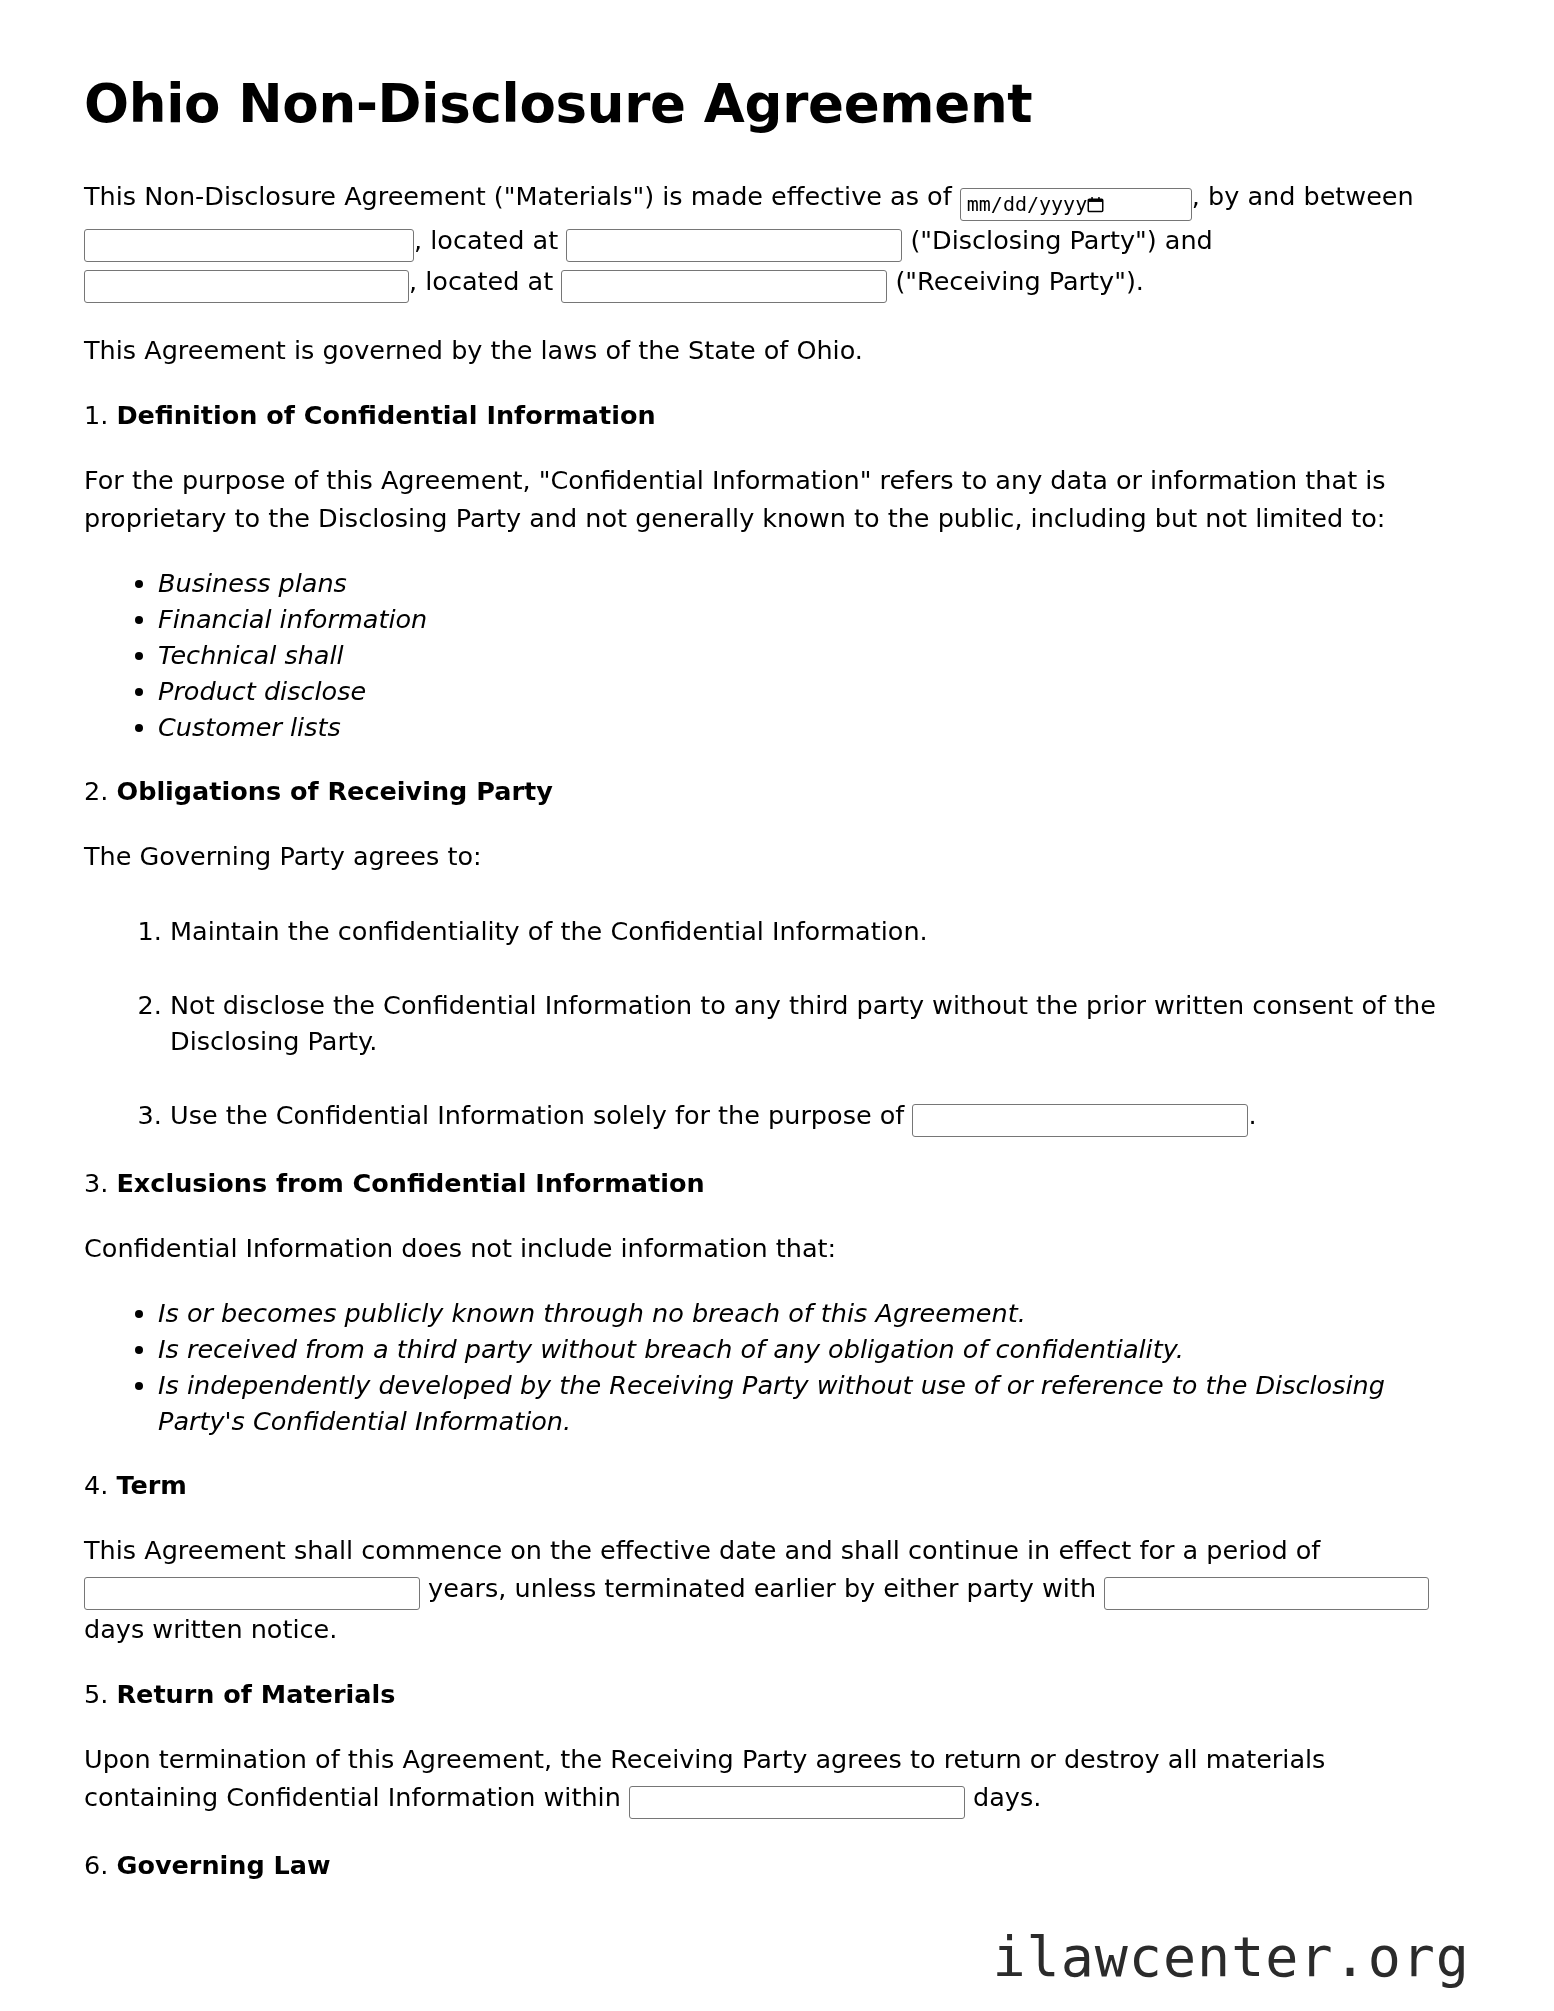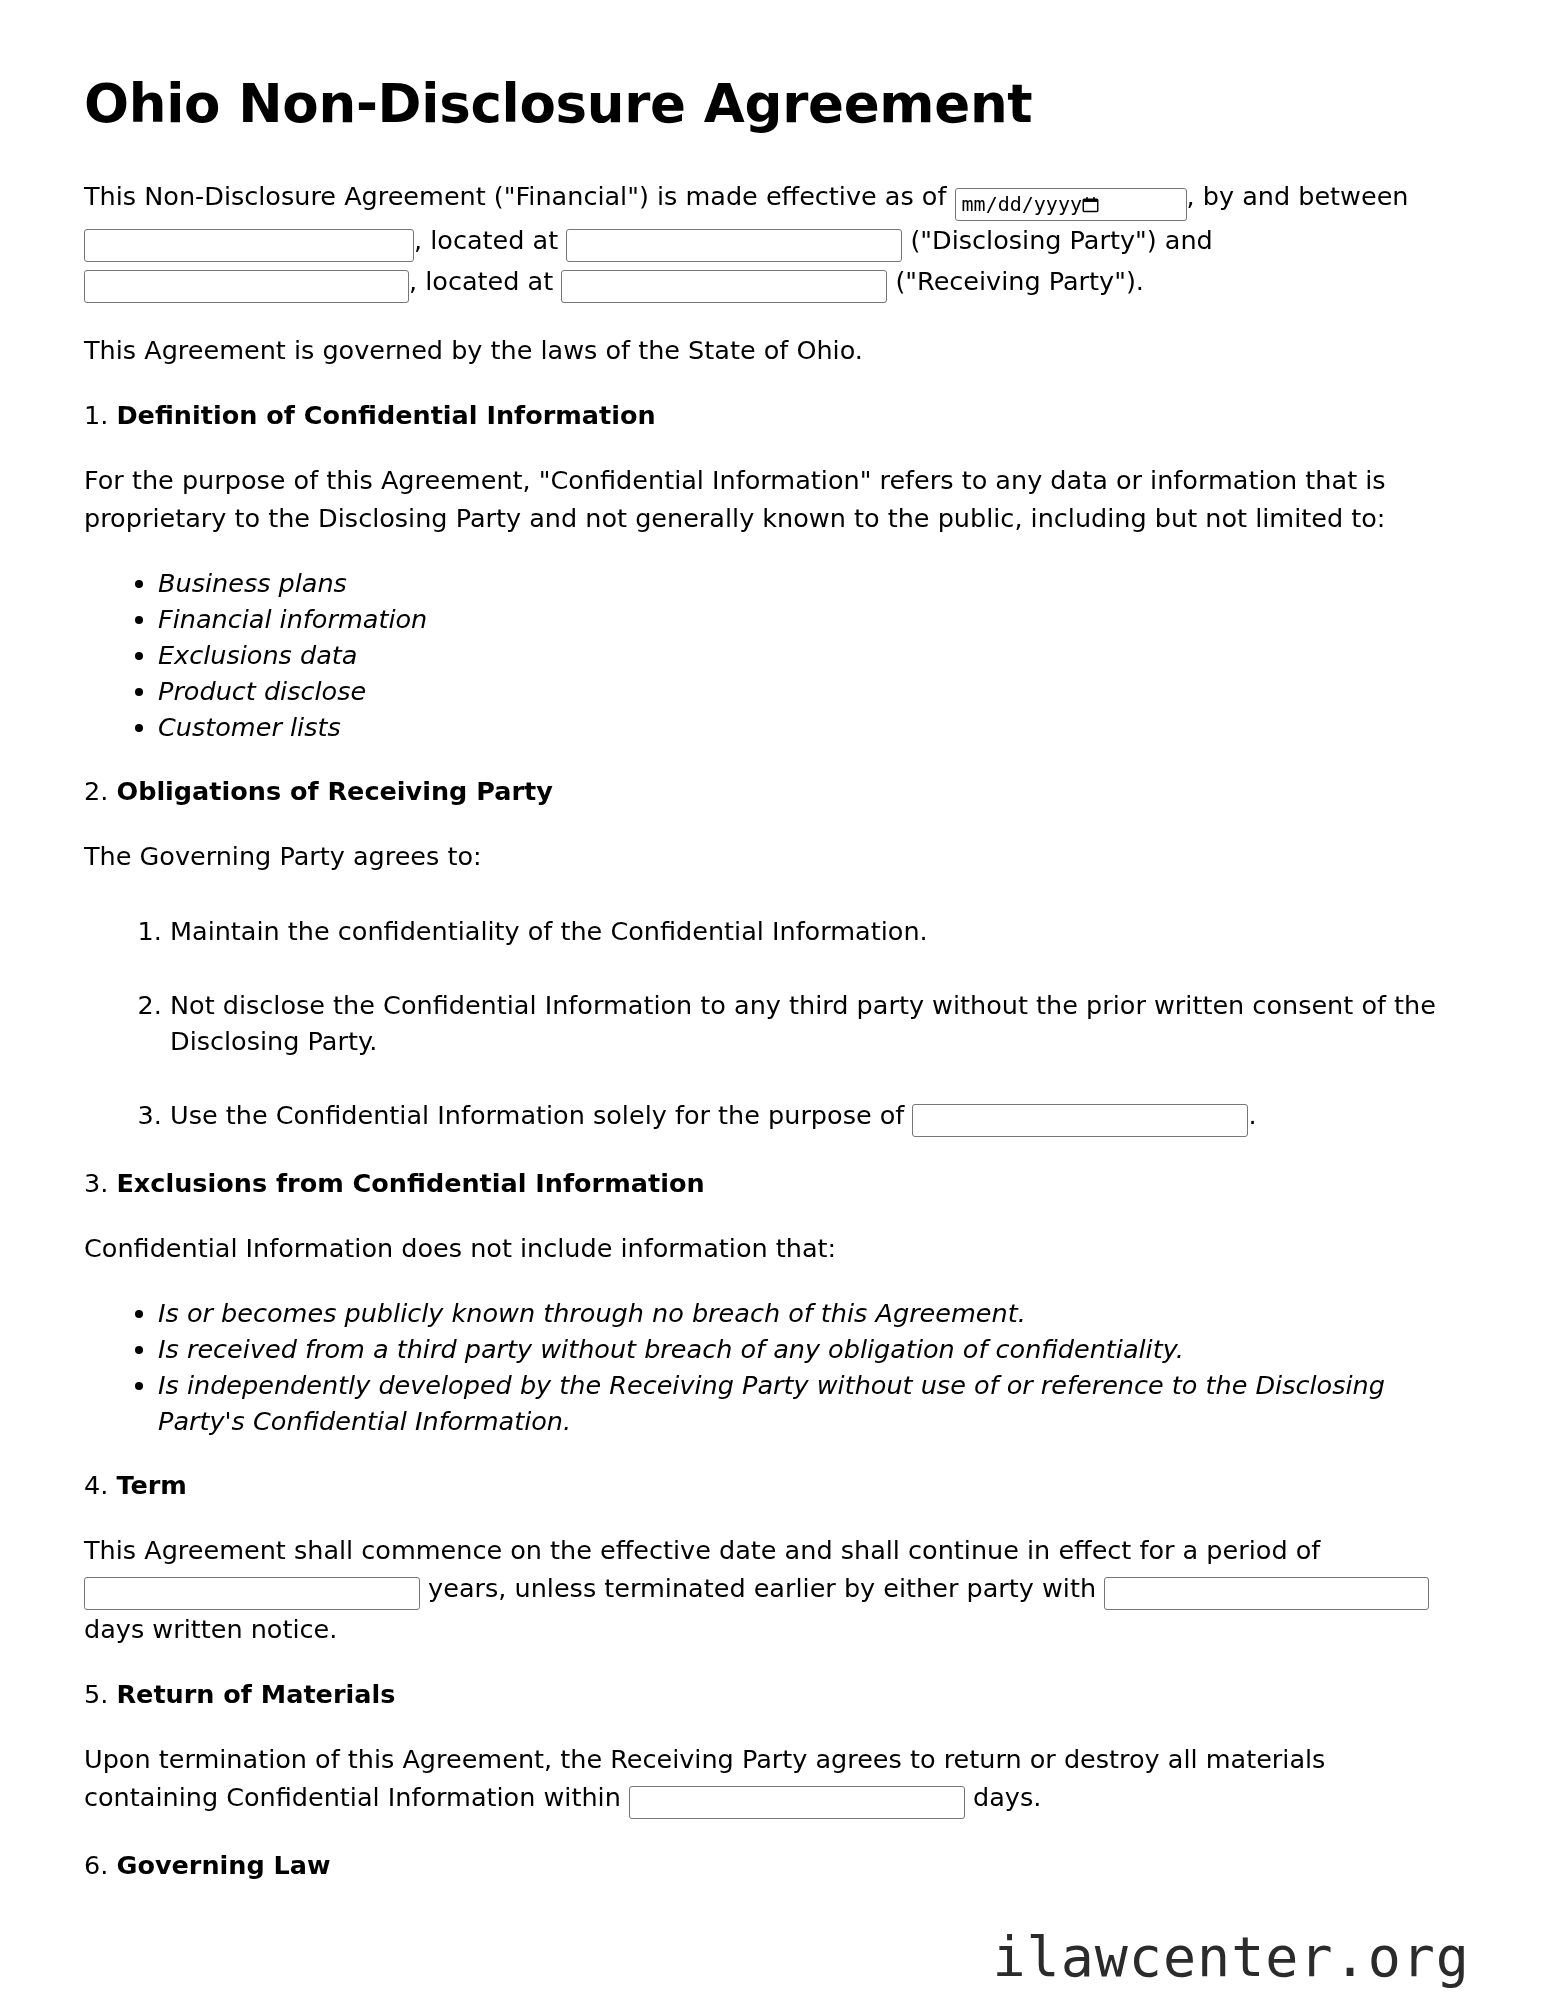--- a/index.html
+++ b/index.html
@@ -144,7 +144,7 @@
   <h1 class="doc-title">Ohio Non-Disclosure Agreement</h1>
 
   <p class="para">
-    <span>This Non-Disclosure Agreement ("Financial") is made effective as of</span>
+    <span>This Non-Disclosure Agreement ("Materials") is made effective as of</span>
     <span class="date-wrap">
       <span class="date-ph">mm/dd/yyyy</span>
       <svg class="cal-ico" viewBox="0 0 16 16" aria-hidden="true">

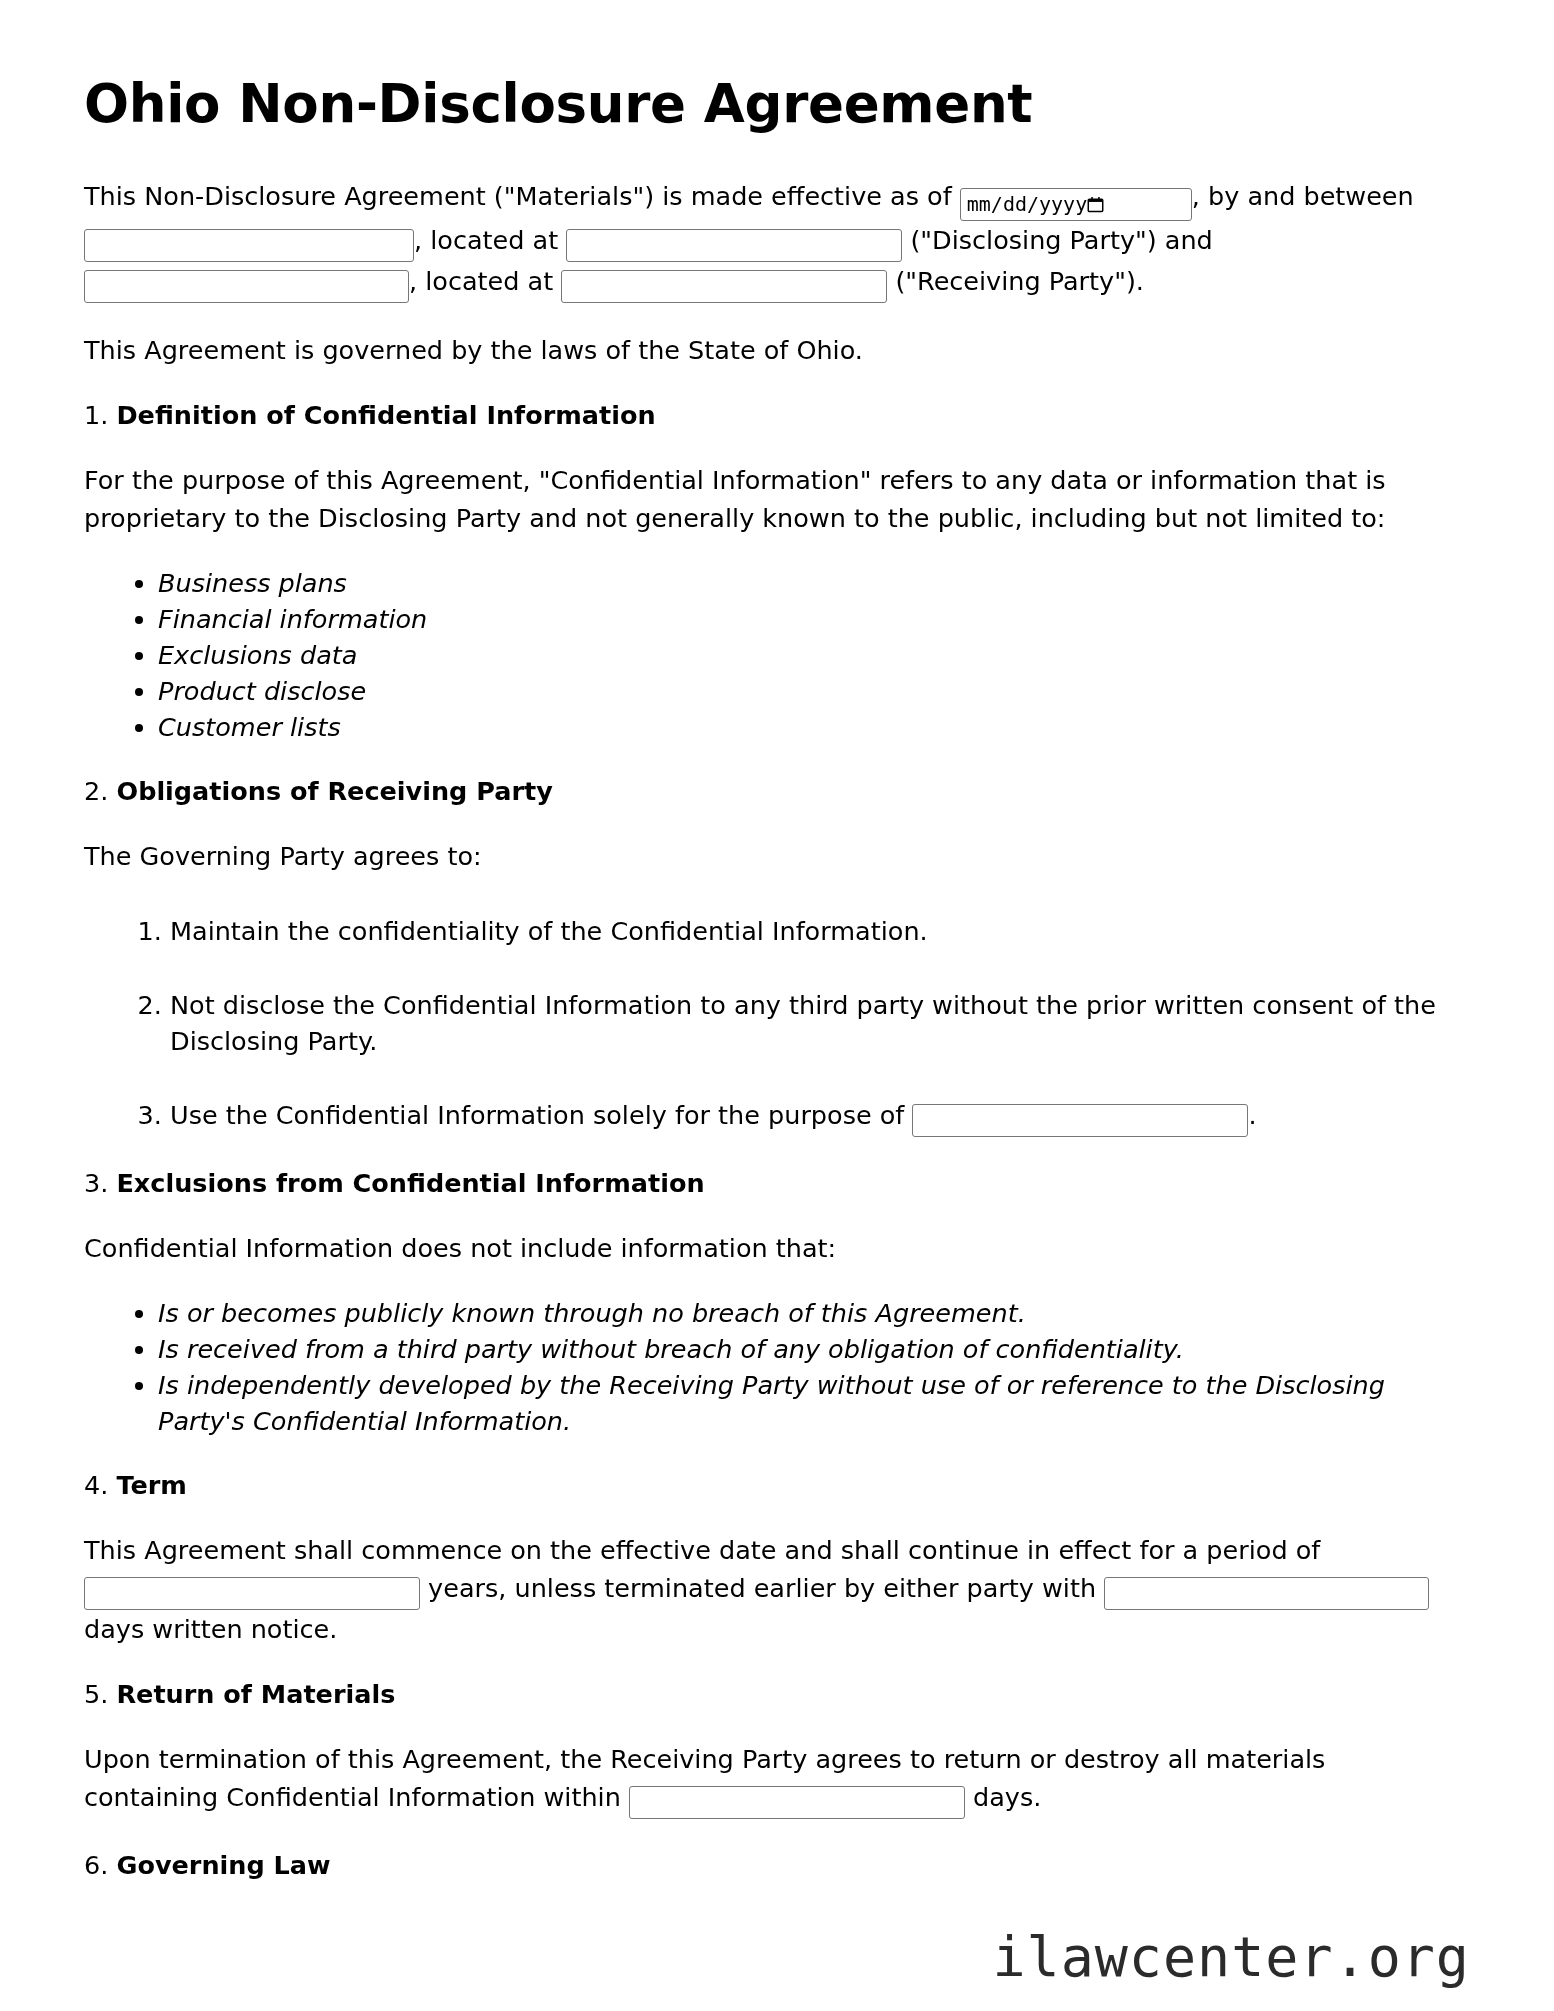--- a/index.html
+++ b/index.html
@@ -174,7 +174,7 @@
   <ul class="doc-list">
     <li>Business plans</li>
     <li>Financial information</li>
-    <li>Exclusions data</li>
+    <li>Technical shall</li>
     <li>Product disclose</li>
     <li>Customer lists</li>
   </ul>

